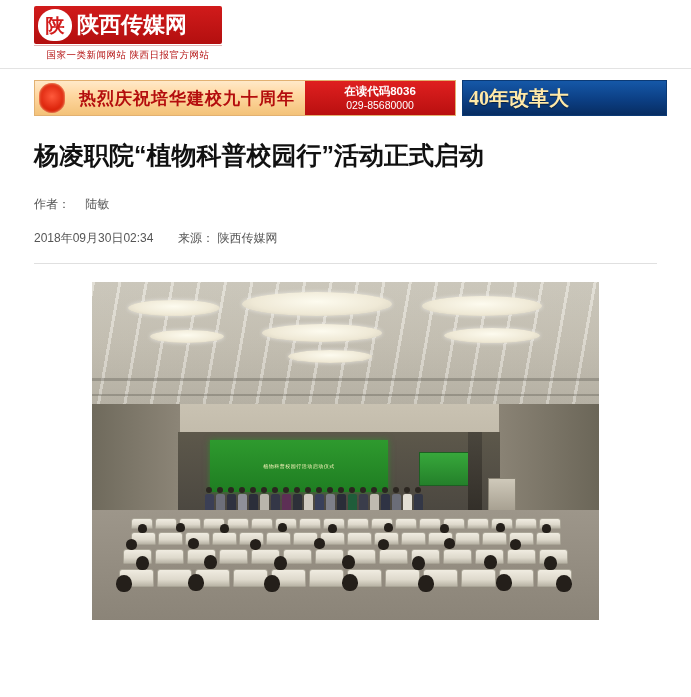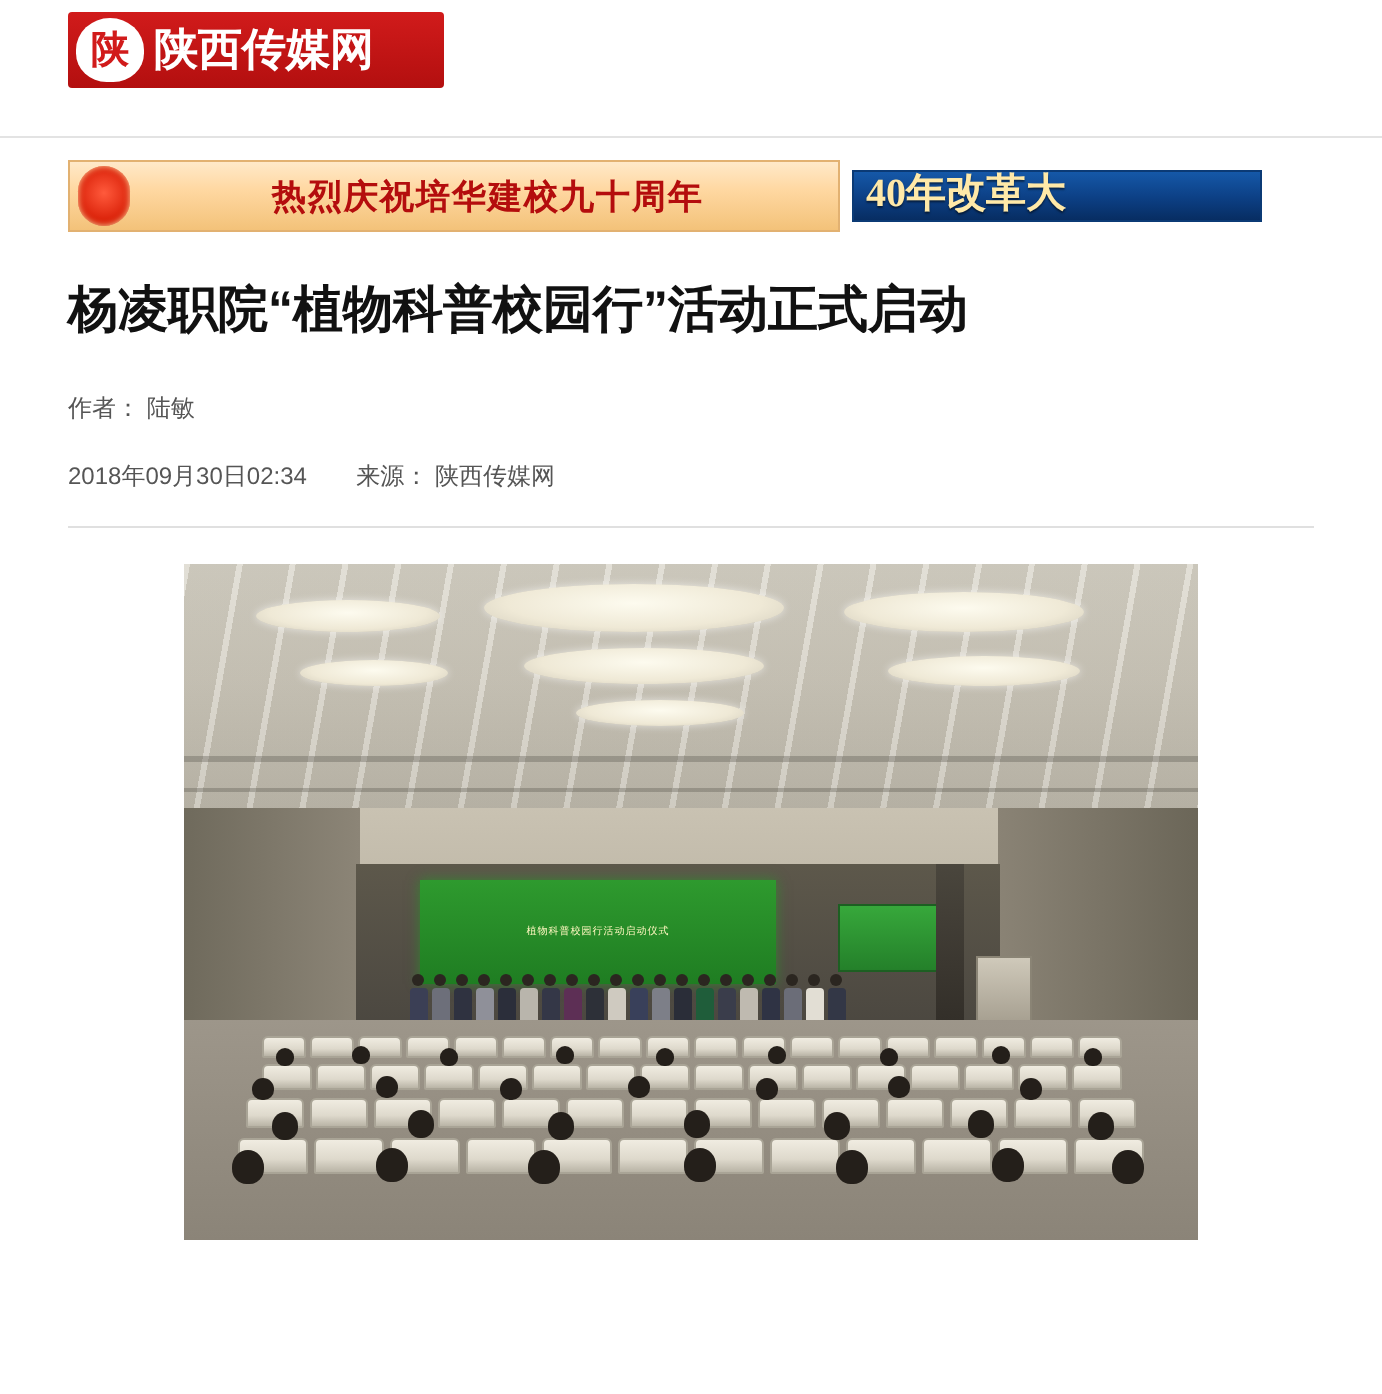--- a/index.html
+++ b/index.html
@@ -347,6 +347,7 @@
         </div>
         <div class="logo-text">陕西传媒网</div>
       </div>
+      <div class="logo-sub">国家一类新闻网站    陕西日报官方网站</div>
     </div>
 
   </div>

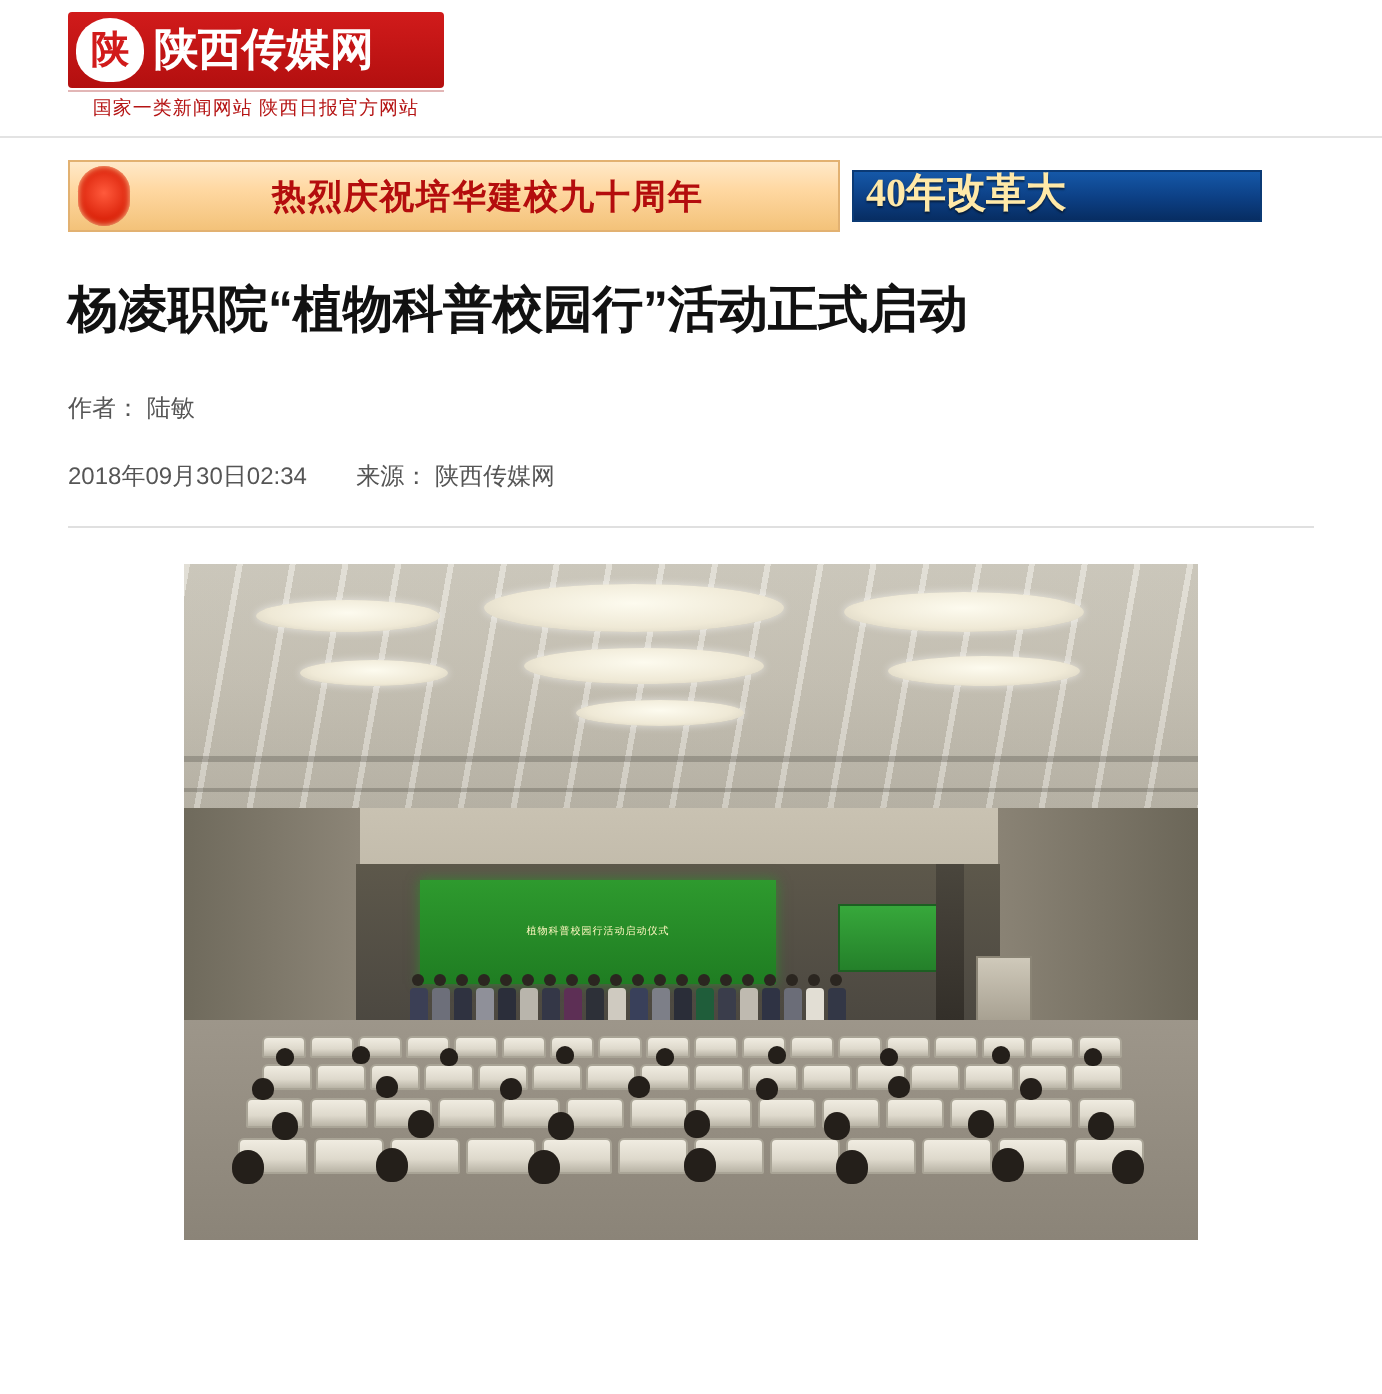--- a/index.html
+++ b/index.html
@@ -116,7 +116,7 @@
     gap: 6px;
   }
   .banner-1 {
-    width: 386px;
+    width: 422px;
     height: 36px;
     background: linear-gradient(180deg,#ffe9c9 0%, #ffd8a2 40%, #f3c279 100%);
     border: 1px solid #e2b171;

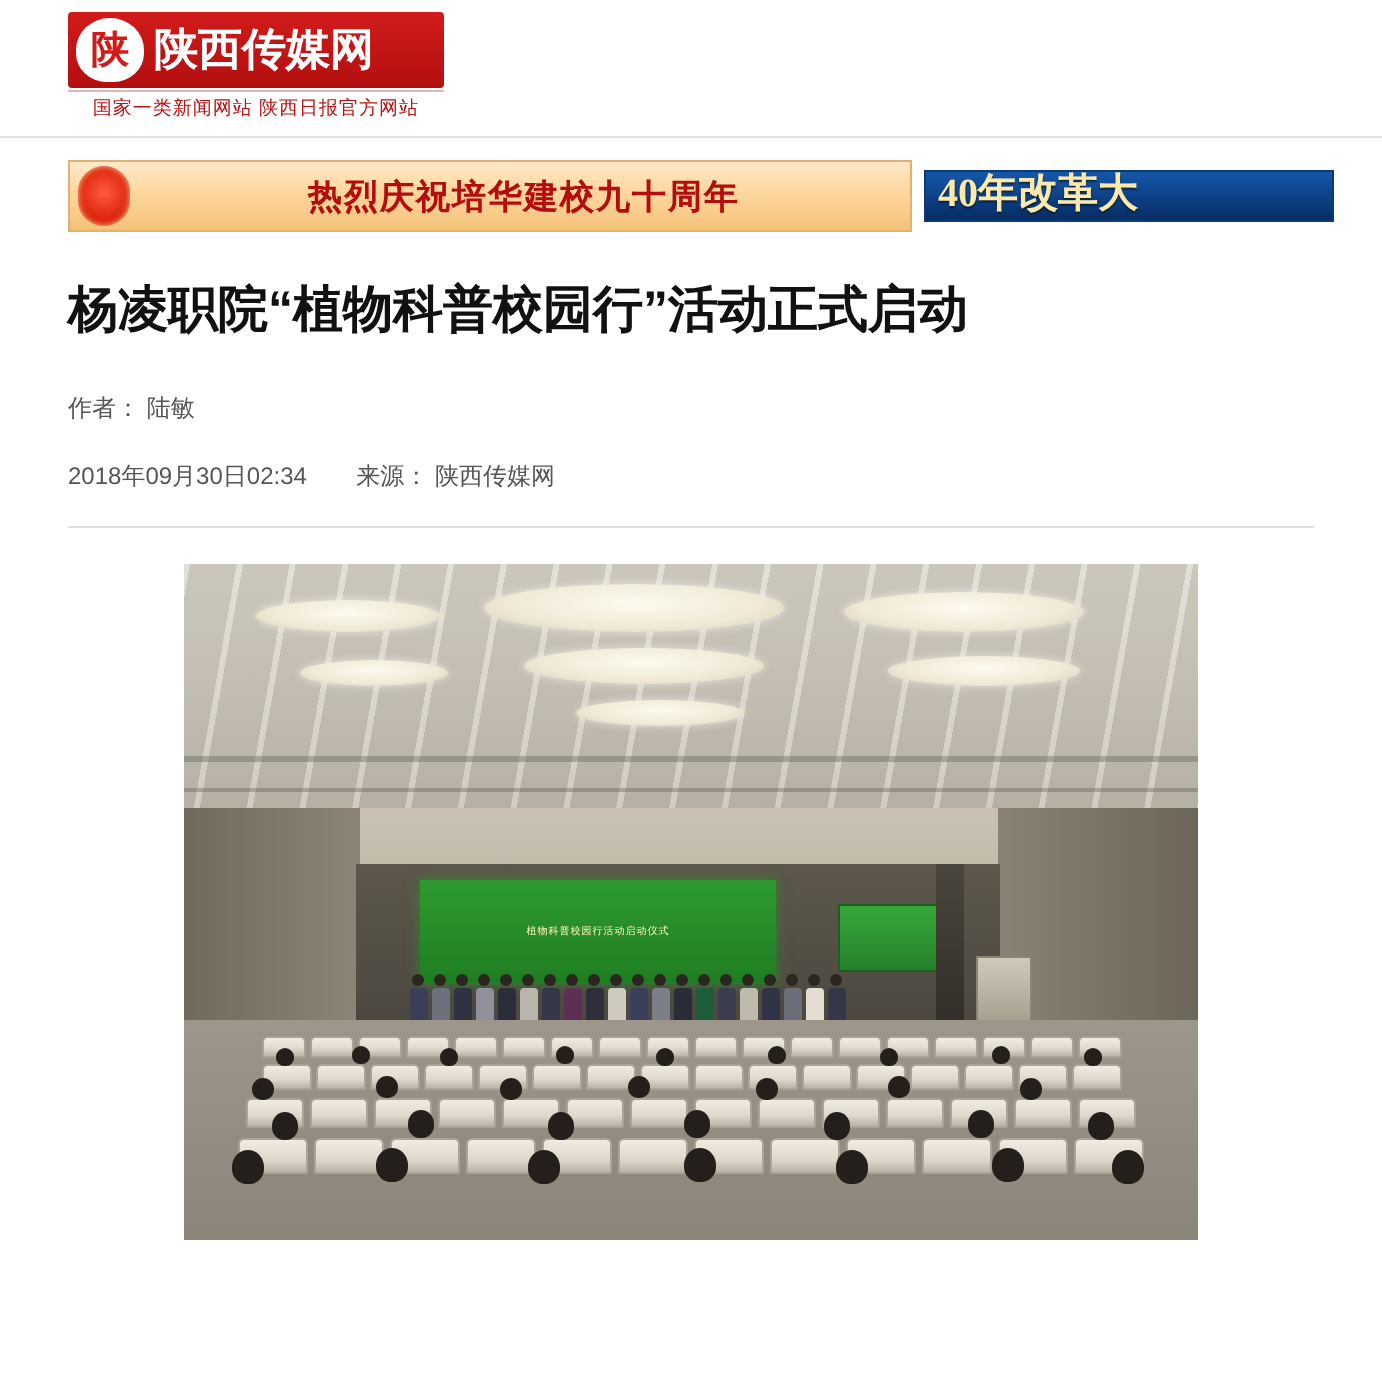--- a/index.html
+++ b/index.html
@@ -356,6 +356,10 @@
     <div class="banner-1">
       <div class="lantern"></div>
       <div class="b1-text">热烈庆祝培华建校九十周年</div>
+      <div class="b1-box">
+        <b>在读代码8036</b>
+        <span>029-85680000</span>
+      </div>
     </div>
     <div class="banner-2">
       <div class="b2-text">40年改革大</div>

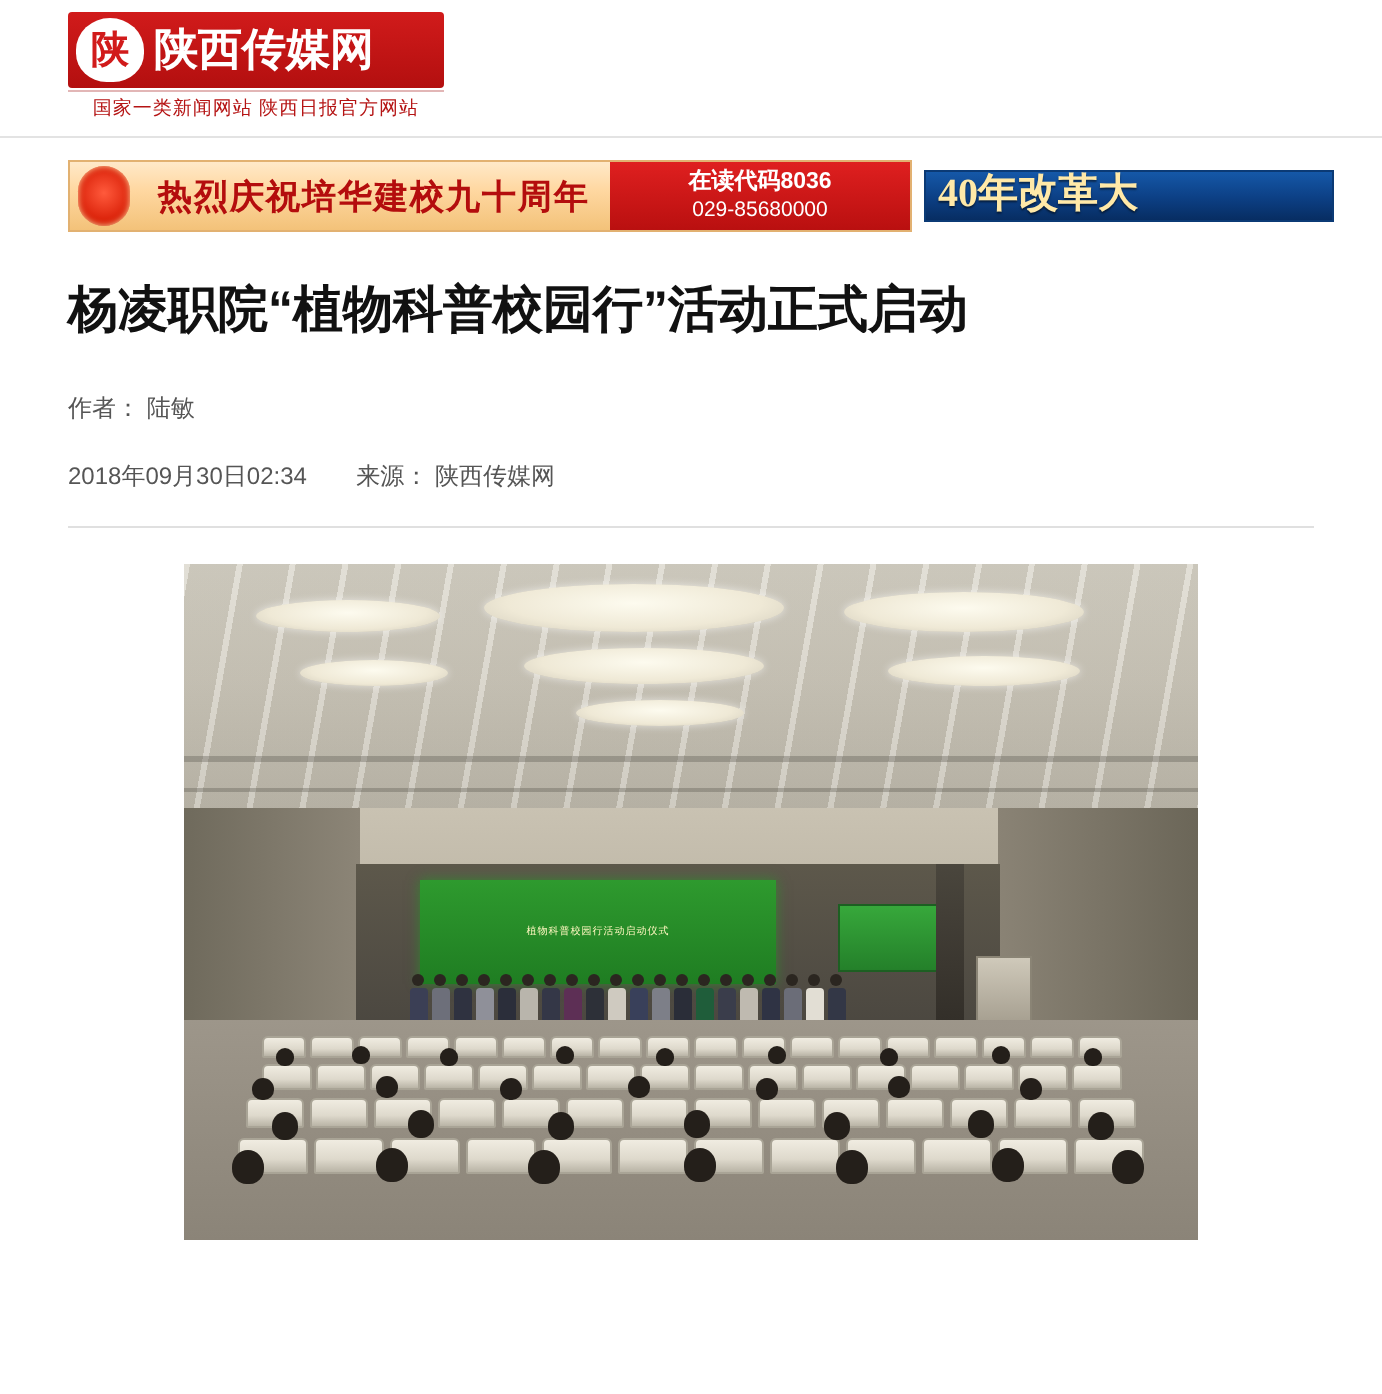--- a/index.html
+++ b/index.html
@@ -163,12 +163,12 @@
   .banner-1 .b1-box b { font-size: 11.5px; font-weight: bold; }
   .banner-2 {
     width: 205px;
-    height: 26px;
+    height: 36px;
     background: linear-gradient(180deg,#1558a8 0%, #0c3f84 55%, #072d62 100%);
     border: 1px solid #0b3a75;
     box-sizing: border-box;
     display: flex;
-    align-items: flex-end;
+    align-items: center;
     overflow: hidden;
     position: relative;
   }

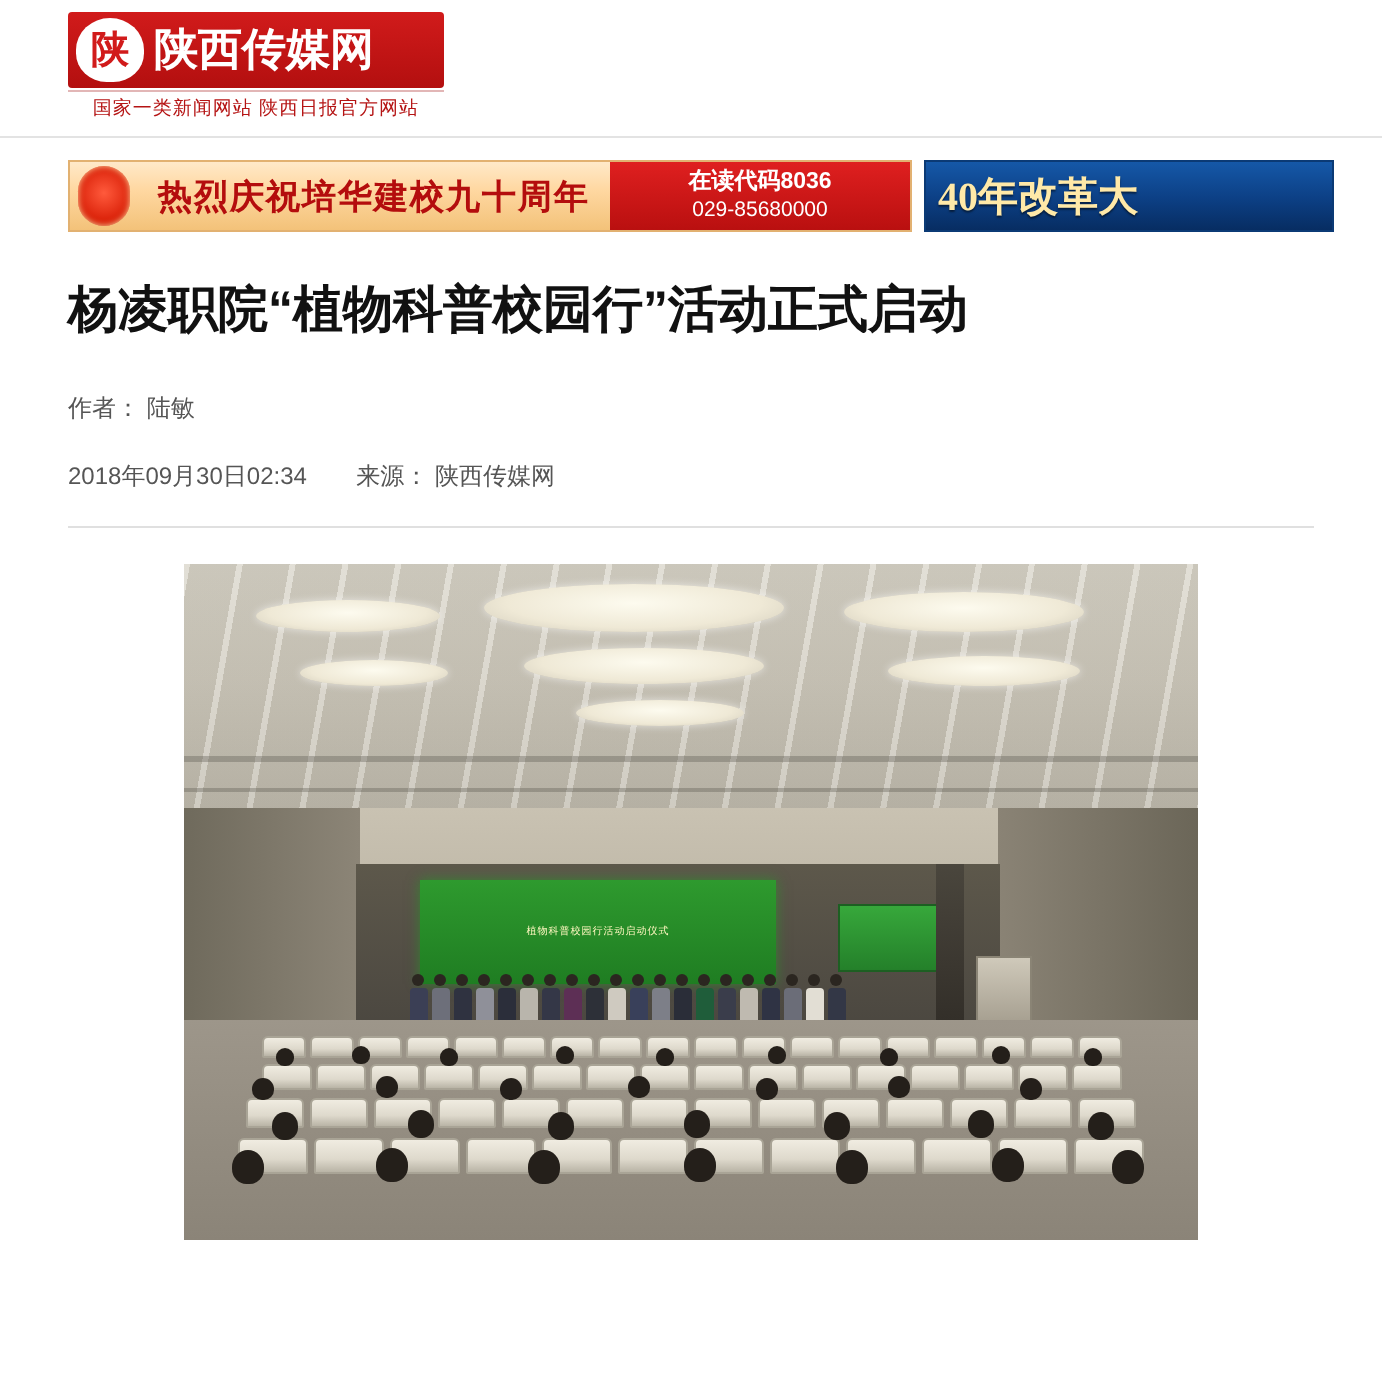--- a/index.html
+++ b/index.html
@@ -202,7 +202,7 @@
     color: #555;
     margin-top: 24px;
   }
-  .meta-author .label { }
+  .meta-author .label { margin-right: 12px; }
   .meta-line {
     font-size: 12px;
     color: #555;

